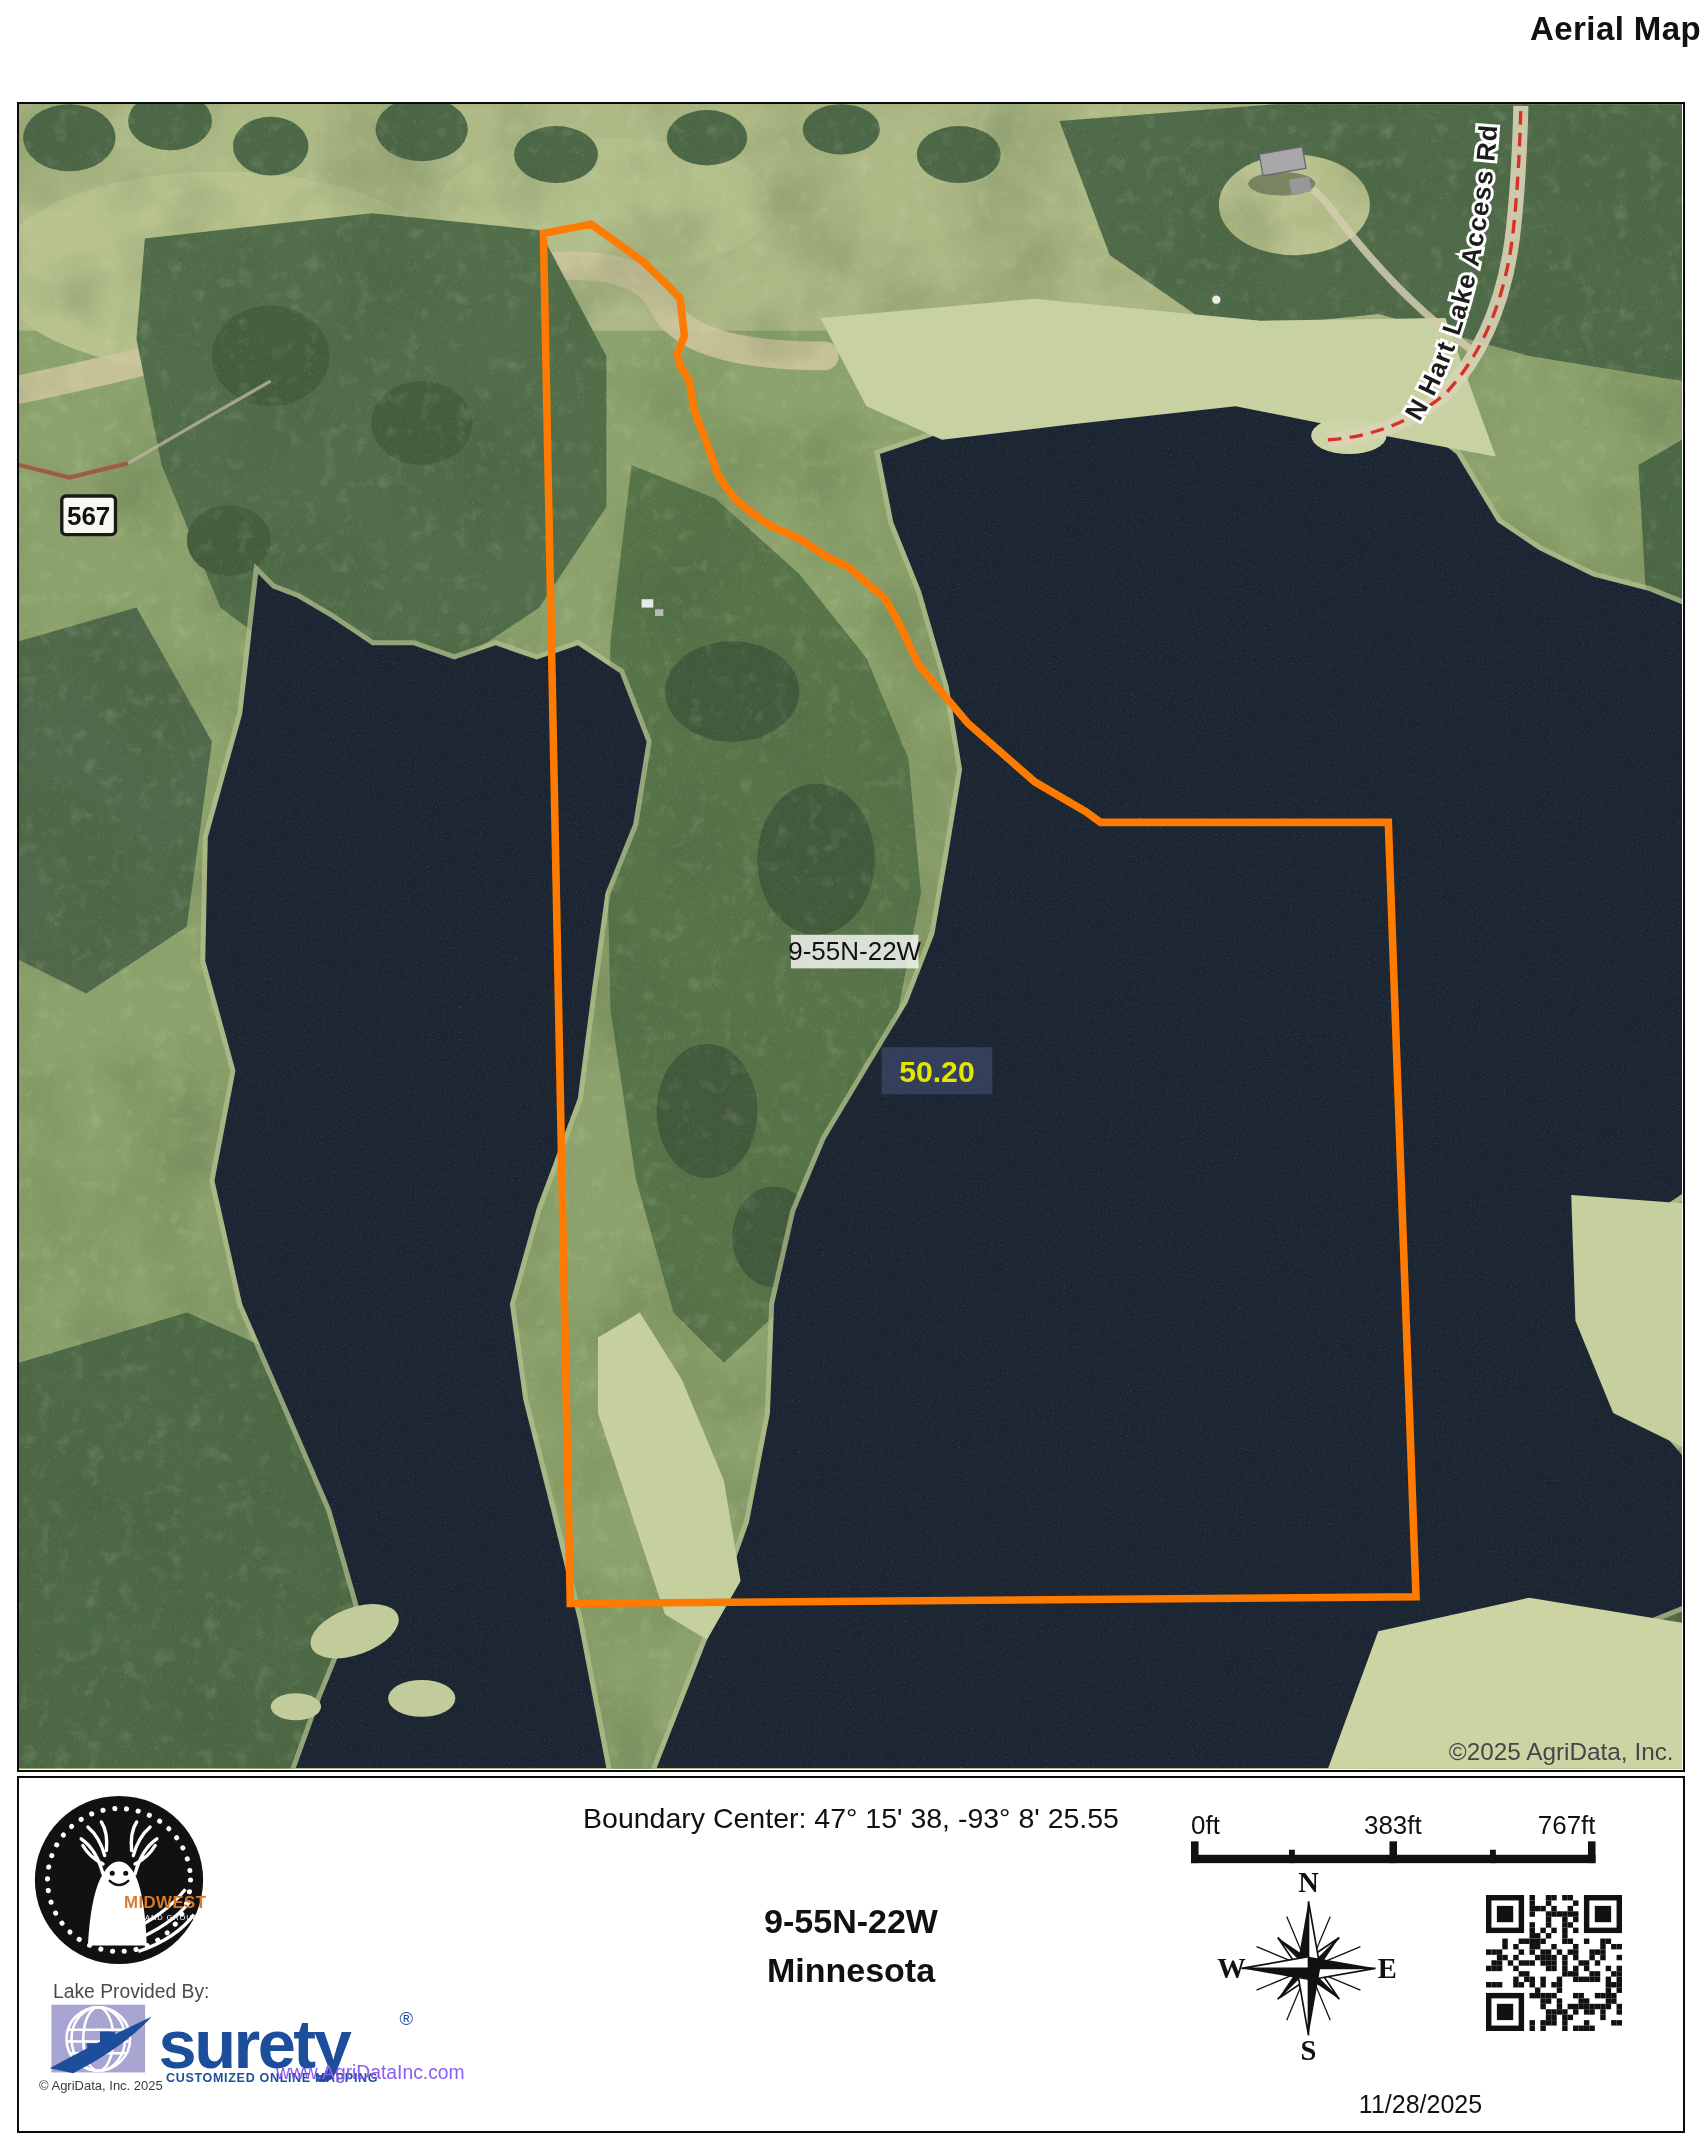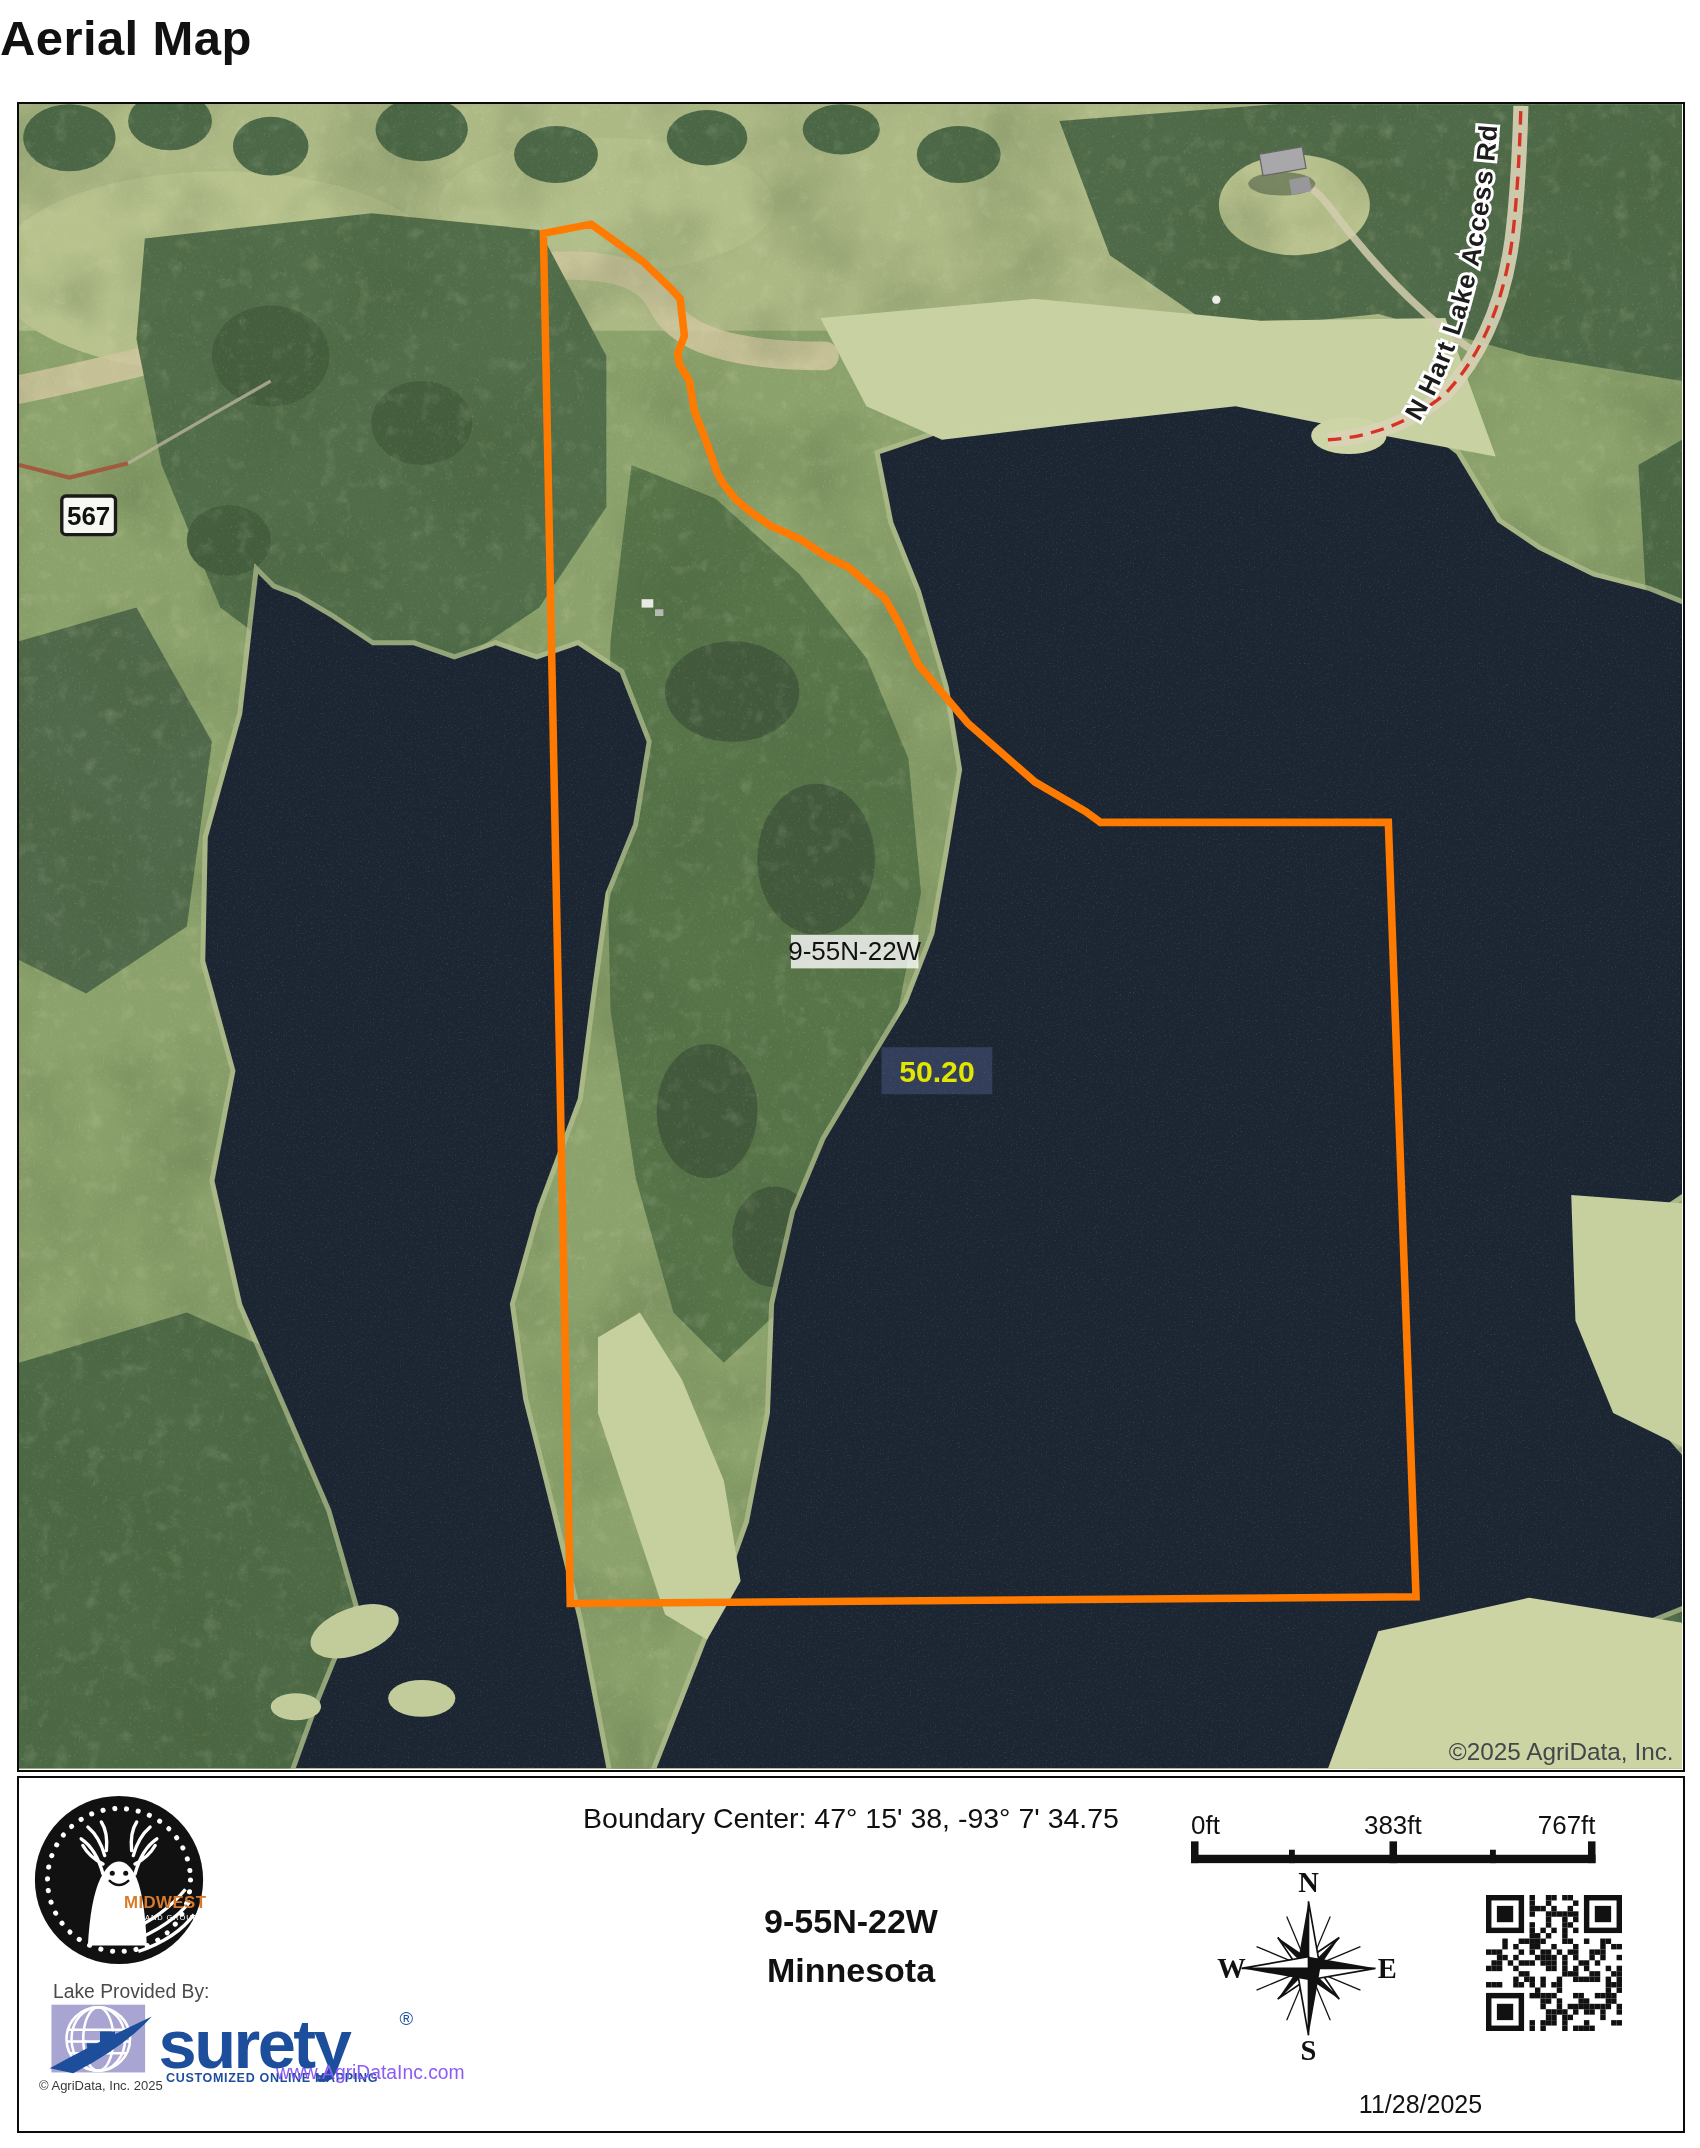--- a/index.html
+++ b/index.html
@@ -6,8 +6,8 @@
   body{width:1701px;height:2148px;background:#fff;position:relative;
        font-family:"Liberation Sans",sans-serif;color:#111}
   .abs{position:absolute}
-  #page-title{left:0;top:10px;width:100%;text-align:left;
-              font-size:49px;font-weight:bold;letter-spacing:0.4px}
+  #page-title{left:0;top:10px;width:100%;text-align:right;
+              font-size:33px;font-weight:bold;letter-spacing:0.4px}
   #map-frame{left:17px;top:102px;width:1668px;height:1670px;border:2.5px solid #0b0b0b;overflow:hidden}
   #map-frame svg{display:block}
   #panel{left:17px;top:1776px;width:1668px;height:357px;border:2.5px solid #0b0b0b;background:#fff}

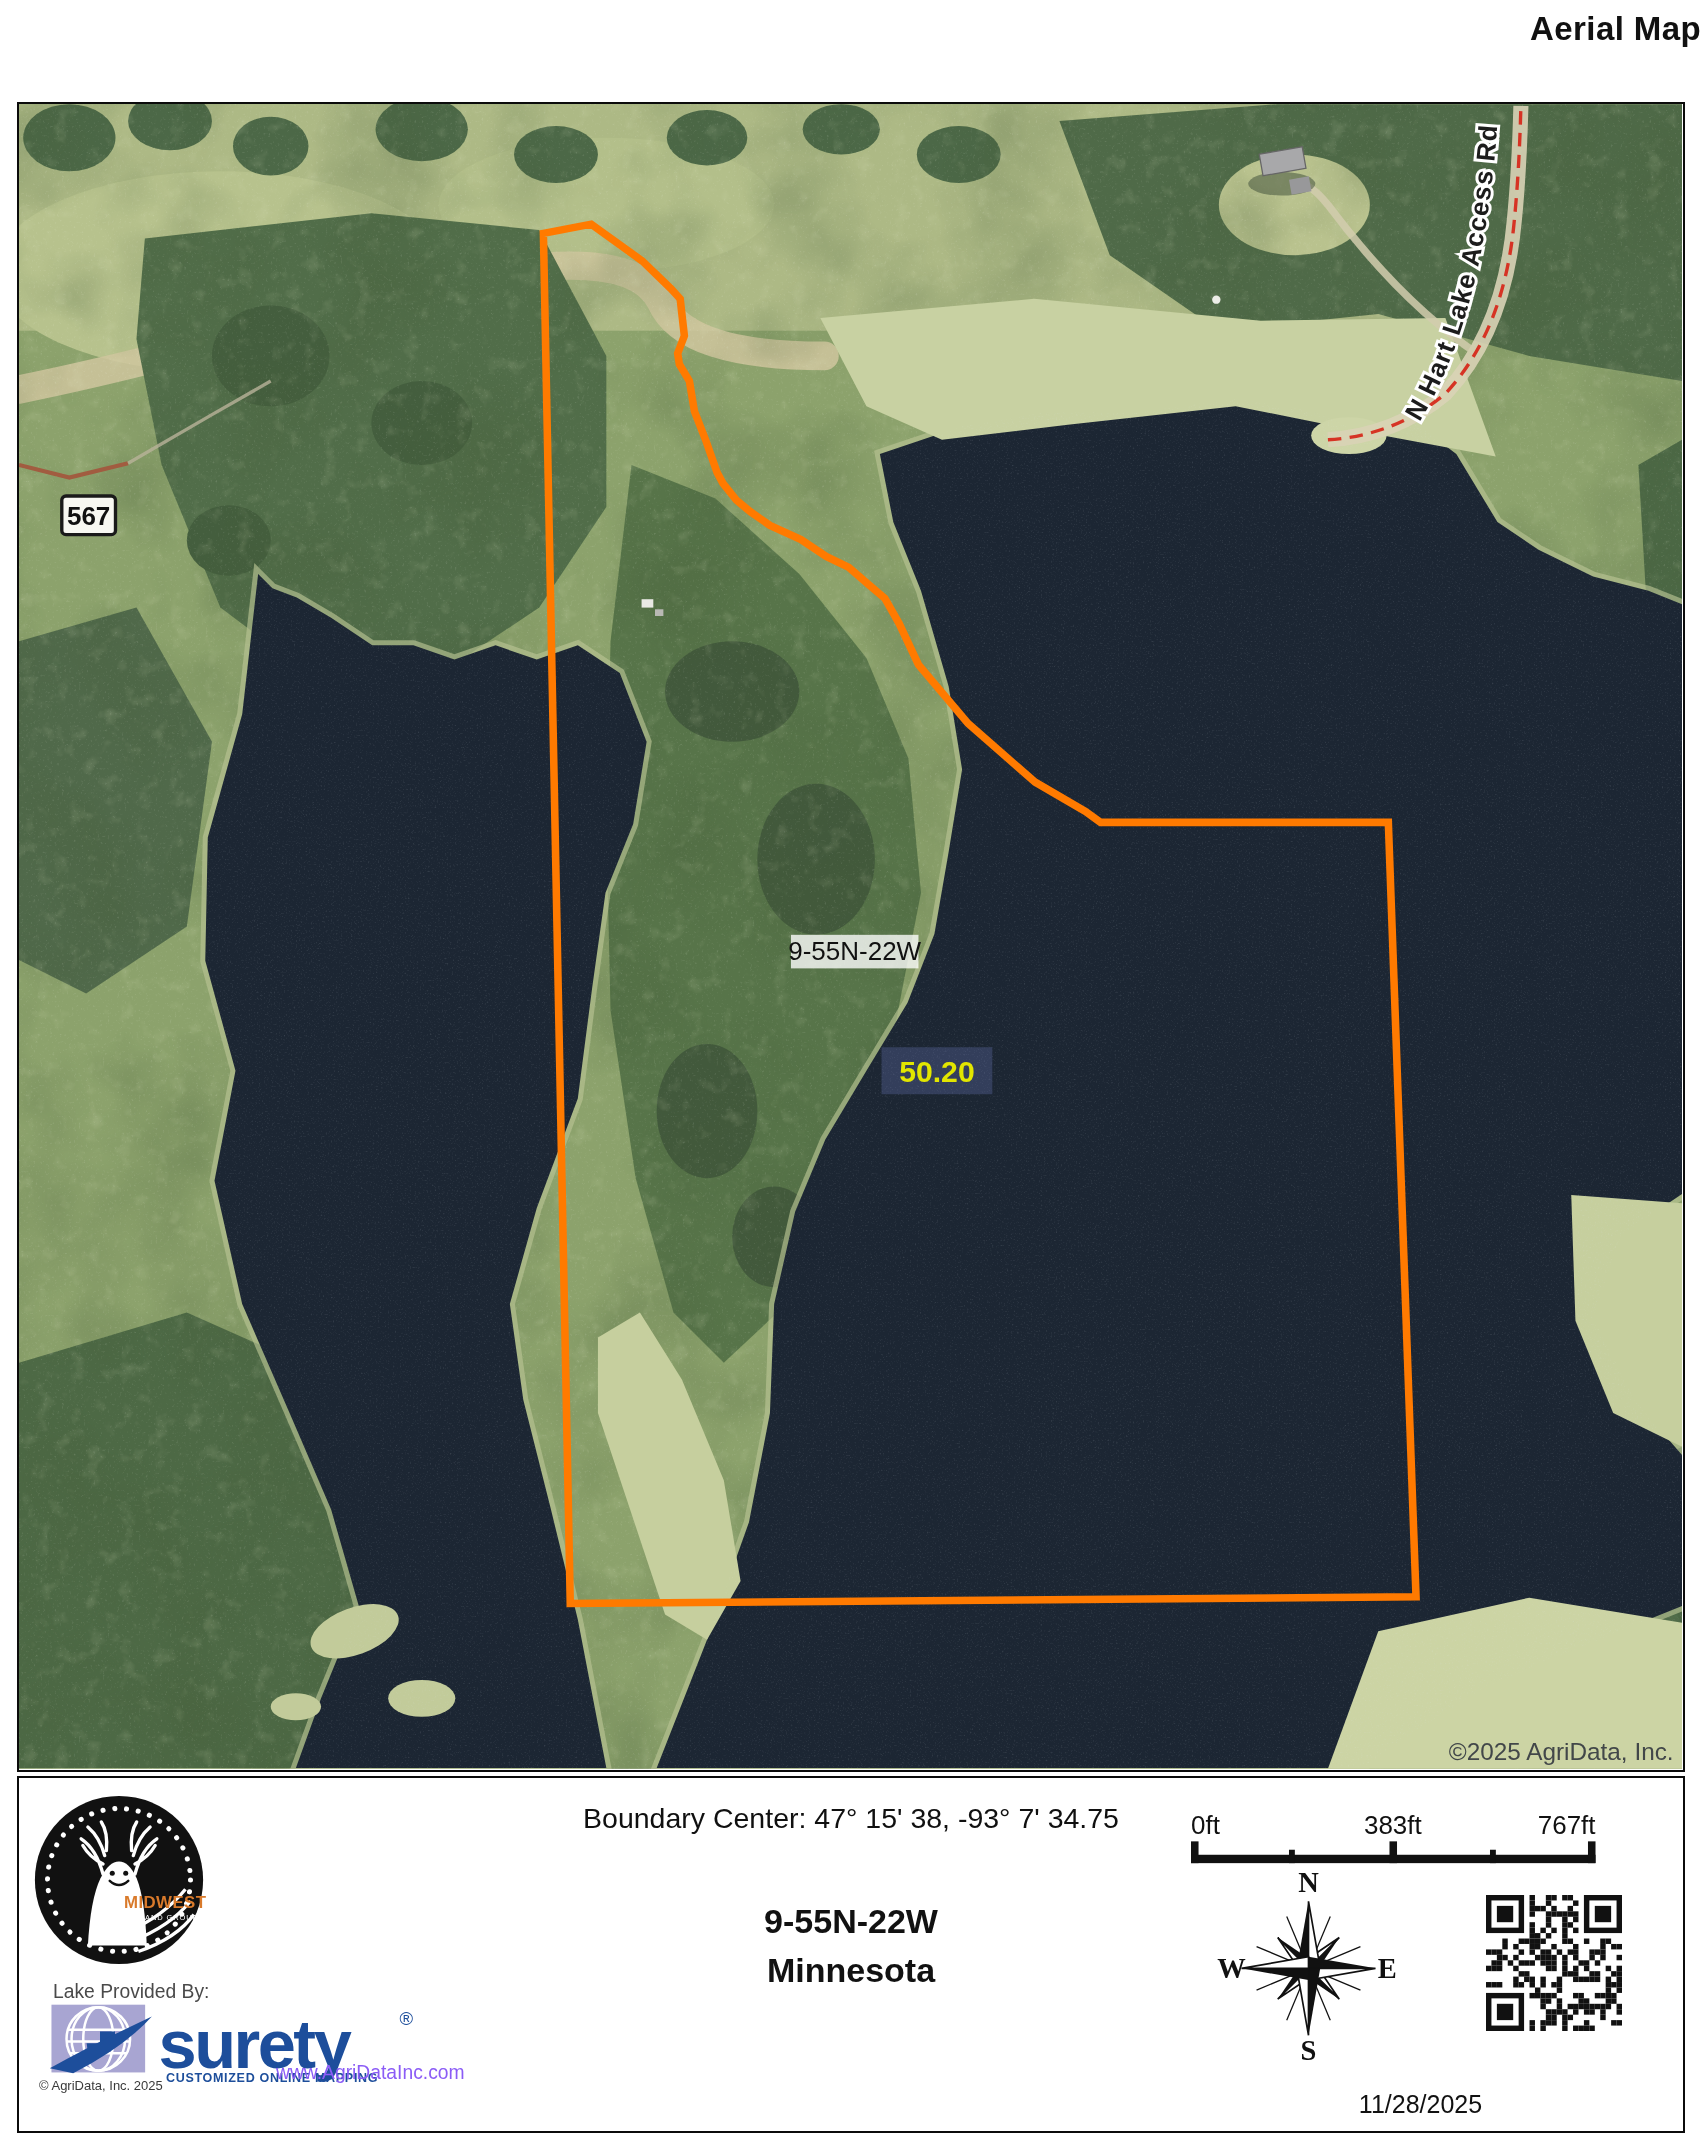--- a/index.html
+++ b/index.html
@@ -185,7 +185,7 @@
   <div class="abs agri-copy">© AgriData, Inc. 2025</div>
   <div class="abs agri-url">www.AgriDataInc.com</div>
 
-  <div class="abs center-top">Boundary Center: 47° 15' 38,  -93° 7' 34.75</div>
+  <div class="abs center-top">Boundary Center: 47° 15' 38,  -93° 8' 25.55</div>
   <div class="abs center-block">
     <div>9-55N-22W</div>
     <div>Minnesota</div>

